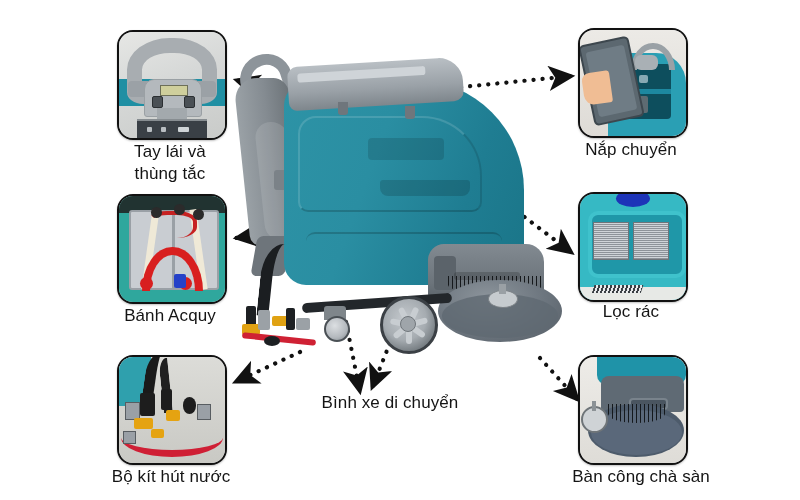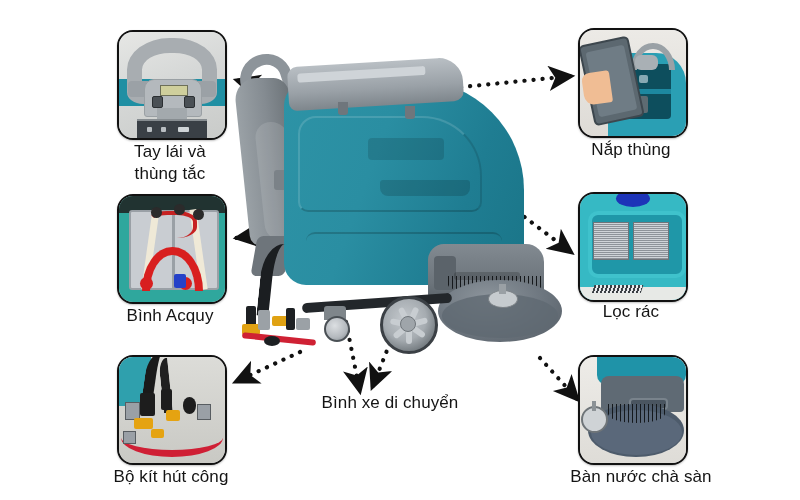--- a/index.html
+++ b/index.html
@@ -504,7 +504,7 @@
         <div class="t4-hand"></div>
       </div>
     </div>
-    <div class="cap" style="left:568px;top:139px;width:126px;">Nắp thùng</div>
+    <div class="cap" style="left:568px;top:139px;width:126px;">Nắp chuyển</div>
   </div>
 
   <div class="callout">

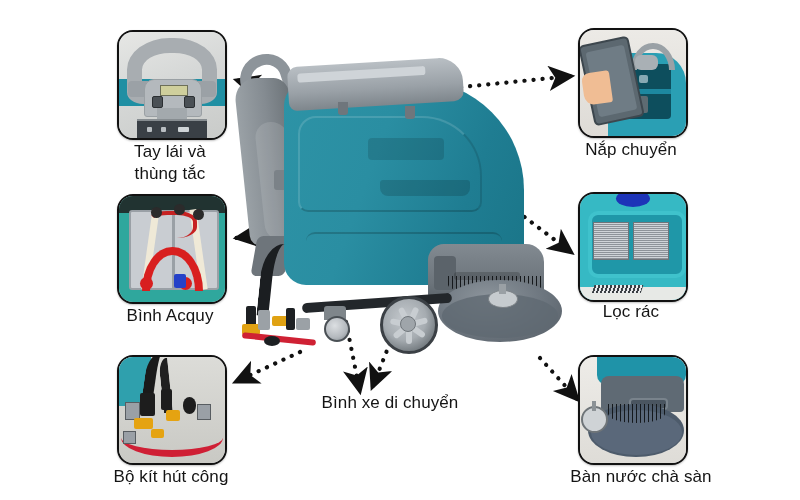--- a/index.html
+++ b/index.html
@@ -464,7 +464,7 @@
         <div class="t2-knob" style="left:70%;top:12%;"></div>
       </div>
     </div>
-    <div class="cap" style="left:107px;top:305px;width:126px;">Bình Acquy</div>
+    <div class="cap" style="left:107px;top:305px;width:126px;">Bánh Acquy</div>
   </div>
 
   <div class="callout">

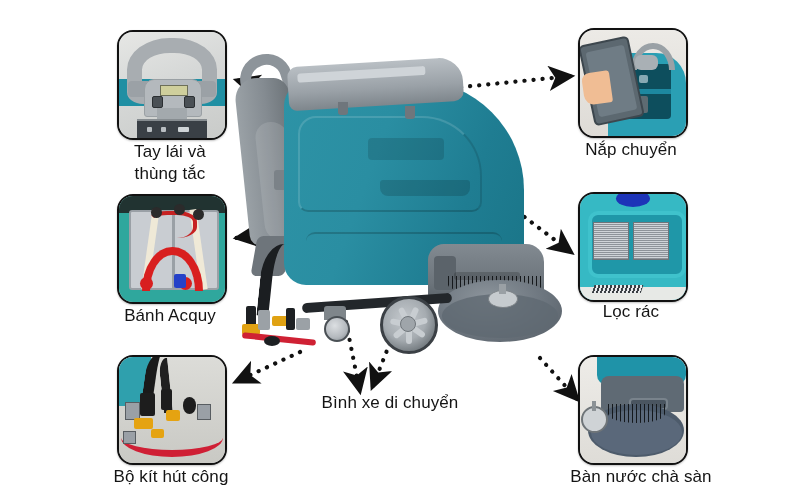--- a/index.html
+++ b/index.html
@@ -486,7 +486,7 @@
         <div class="t3-yel" style="left:30%;top:68%;width:12%;height:8%;"></div>
       </div>
     </div>
-    <div class="cap" style="left:98px;top:466px;width:146px;">Bộ kít hút công</div>
+    <div class="cap" style="left:98px;top:466px;width:146px;">Bộ kít hút nước</div>
   </div>
 
   <div class="callout">

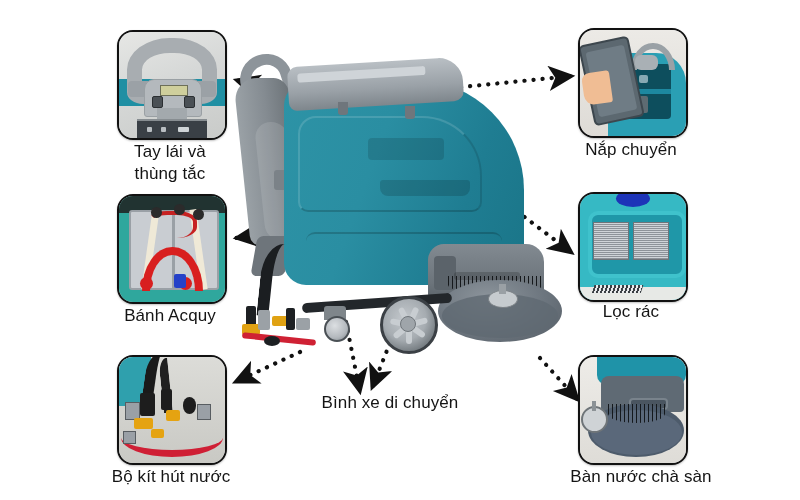--- a/index.html
+++ b/index.html
@@ -536,7 +536,7 @@
         <div class="t6-roll"></div>
       </div>
     </div>
-    <div class="cap" style="left:556px;top:466px;width:170px;">Bàn nước chà sàn</div>
+    <div class="cap" style="left:556px;top:466px;width:170px;">Bàn công chà sàn</div>
   </div>
 
   <div class="callout">

